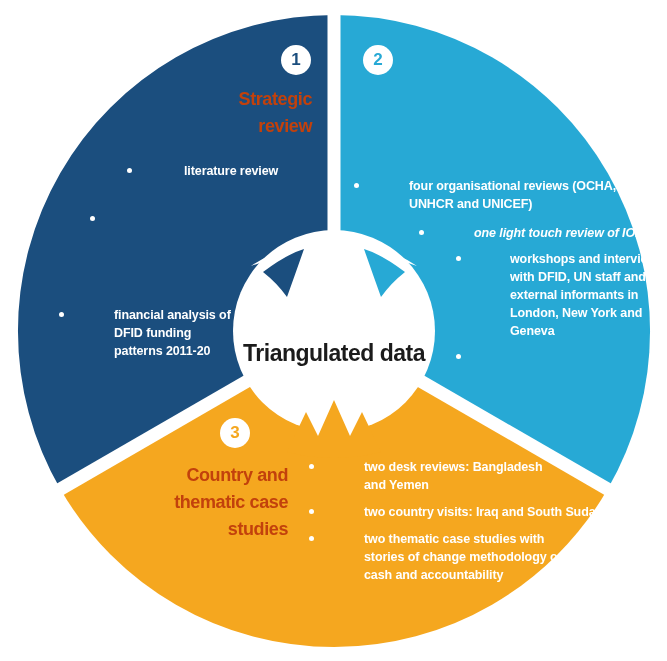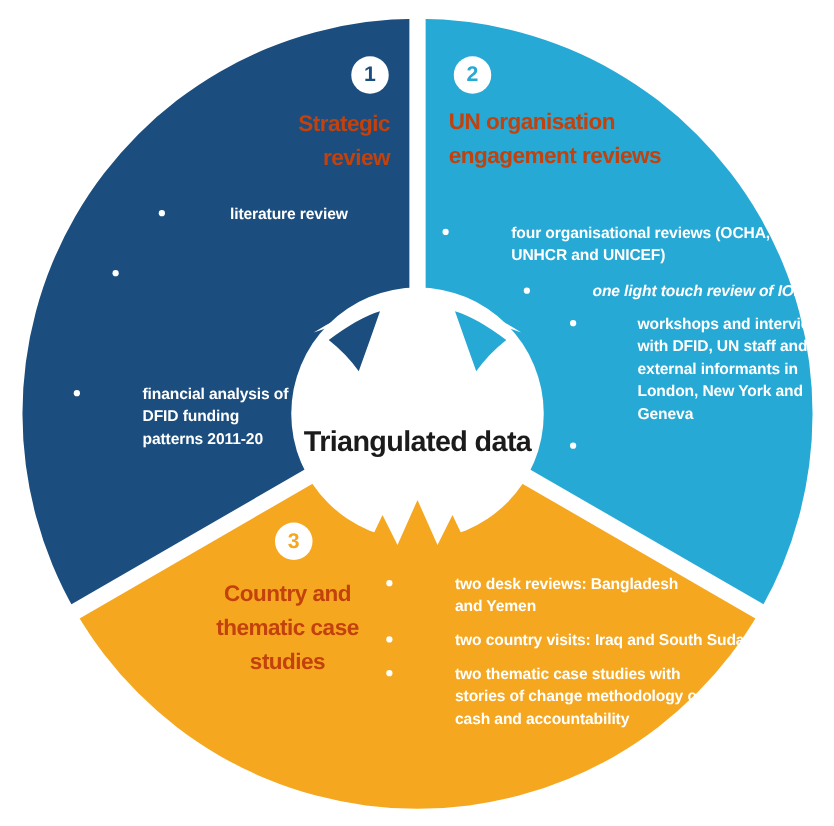--- a/index.html
+++ b/index.html
@@ -80,7 +80,6 @@
   <div class="badge s2" style="left:363px;top:45px;">
     <span>2</span>
   </div>
-  <div class="seg-title" style="left:359px;top:84px;width:178px;">UN organisation engagement reviews</div>
 
   <span class="dot" style="left:354px;top:183px;"></span>
   <div class="bullet-text" style="left:369px;top:177px;width:250px;">four organisational reviews (OCHA, WFP, UNHCR and UNICEF)</div>

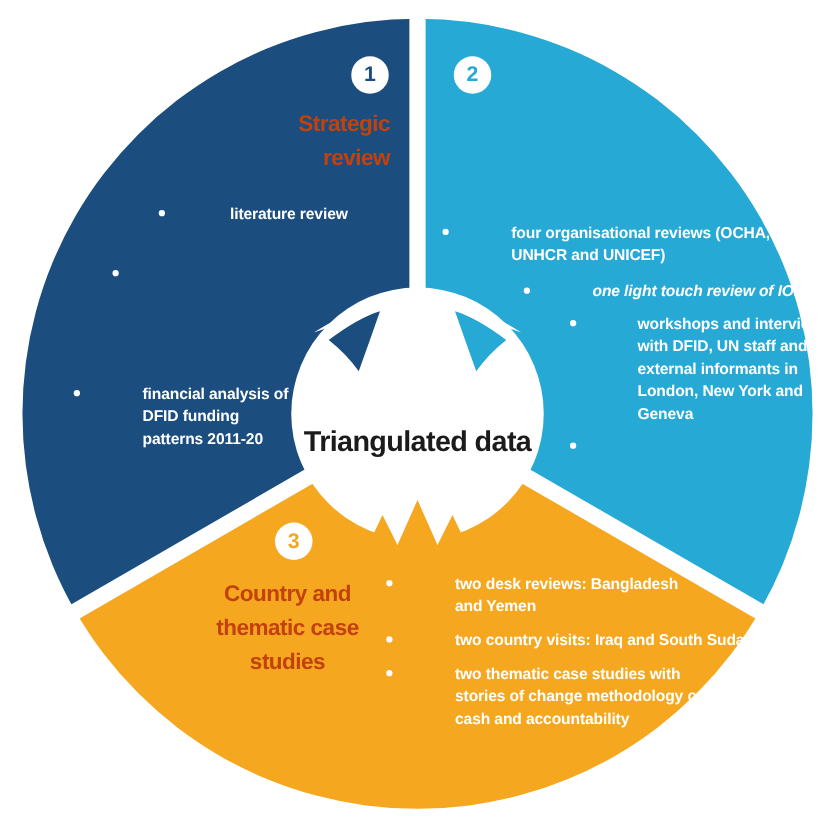--- a/index.html
+++ b/index.html
@@ -95,7 +95,7 @@
   <div class="badge s3" style="left:220px;top:418px;">
     <span>3</span>
   </div>
-  <div class="seg-title" style="left:155px;top:462px;width:150px;text-align:center;">Country and thematic case studies</div>
+  <div class="seg-title" style="left:138px;top:462px;width:150px;text-align:right;">Country and thematic case studies</div>
 
   <span class="dot" style="left:309px;top:464px;"></span>
   <div class="bullet-text" style="left:324px;top:458px;width:200px;">two desk reviews: Bangladesh and Yemen</div>

